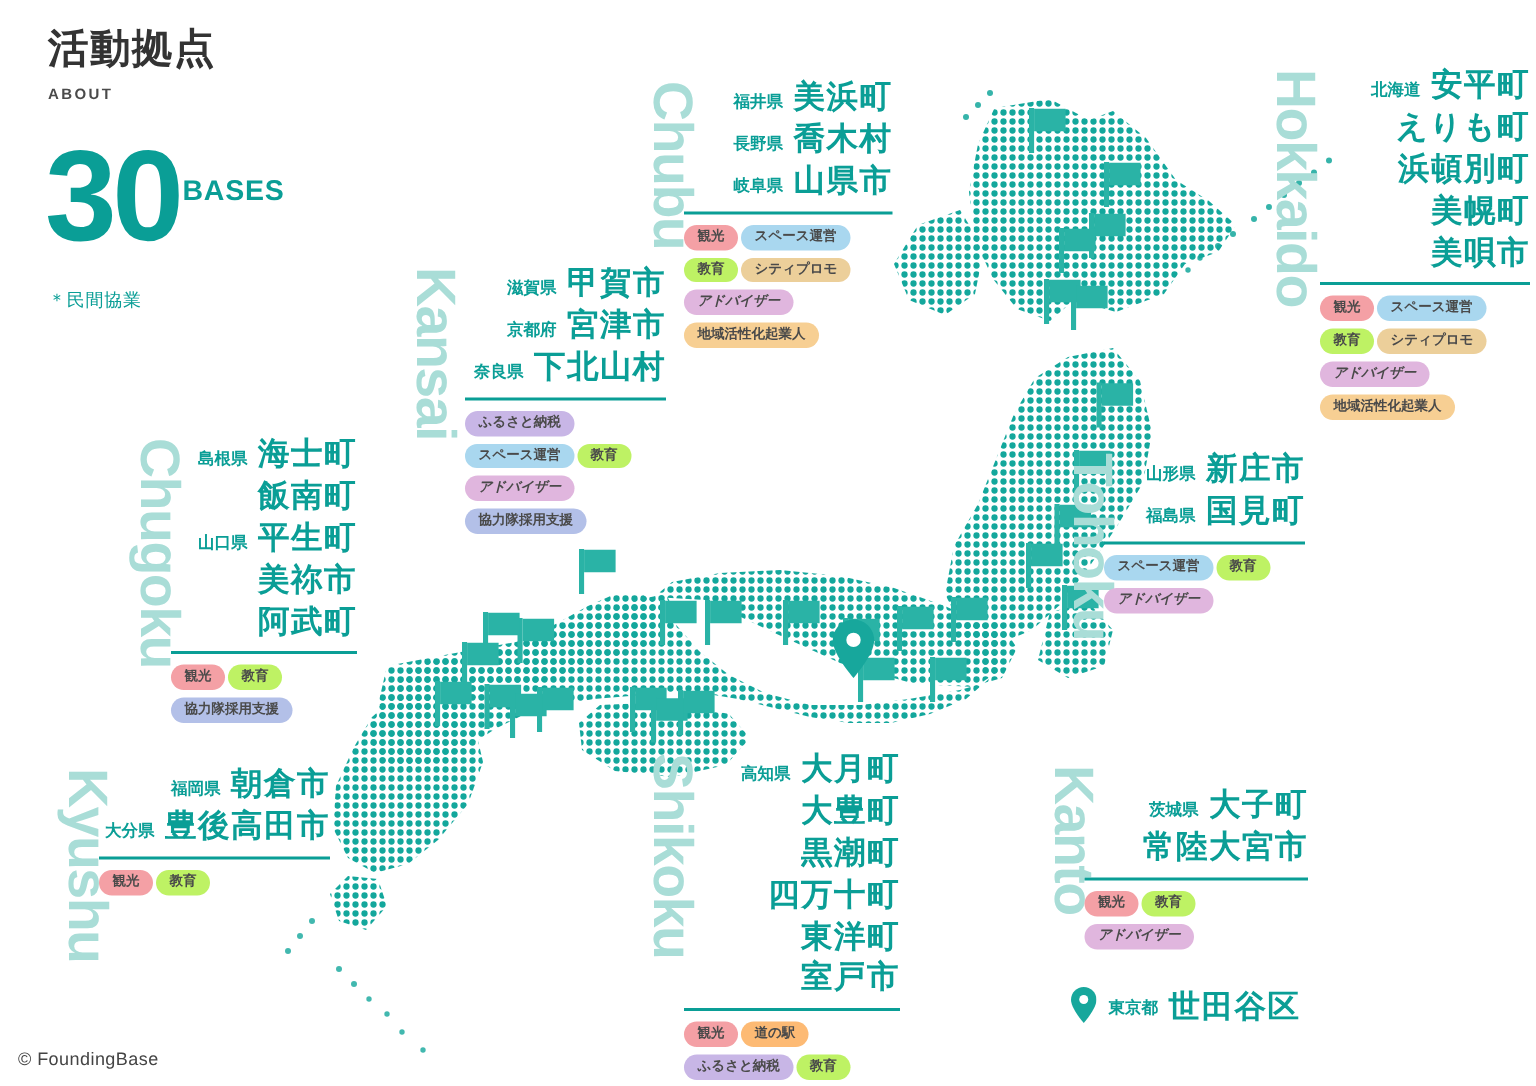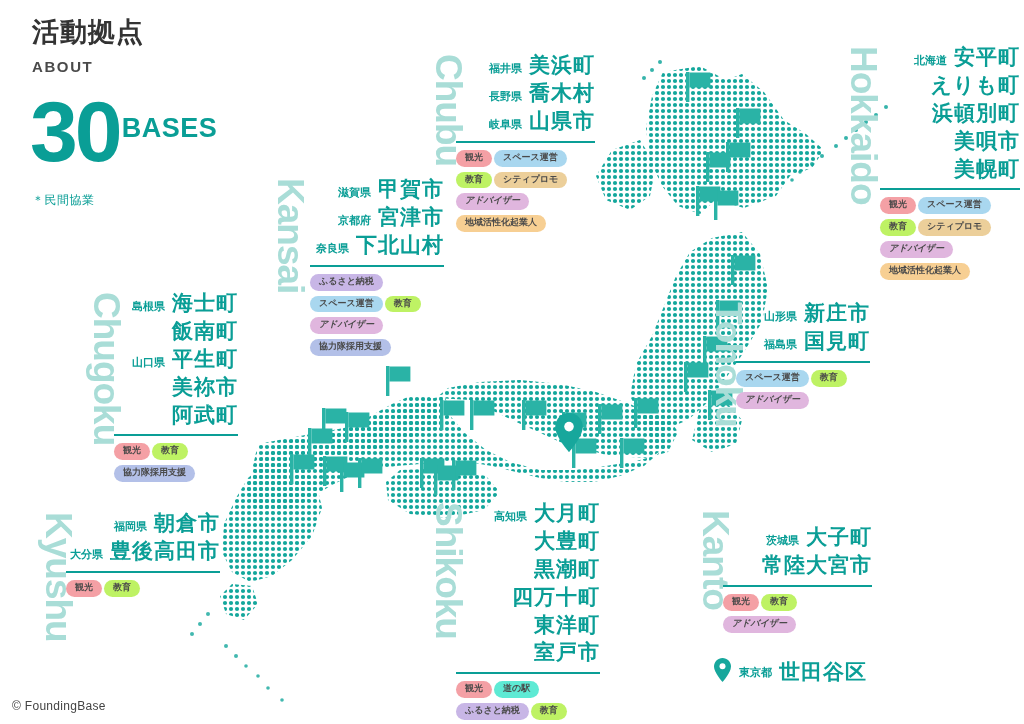--- a/index.html
+++ b/index.html
@@ -13,7 +13,7 @@
   
   #header{left:32px;top:18px;}
   #page-title{font-size:27px;font-weight:bold;color:#333333;letter-spacing:1px;line-height:1.1;margin:0;}
-  #page-subtitle{font-size:15px;font-weight:bold;color:#4a4a4a;letter-spacing:1.6px;margin-top:10px;}
+  #page-subtitle{font-size:10px;font-weight:bold;color:#4a4a4a;letter-spacing:1.6px;margin-top:10px;}
   #stat-block{left:30px;top:96px;display:flex;align-items:center;}
   #stat-number{font-size:86px;font-weight:bold;color:#0a9e96;line-height:0.82;letter-spacing:-3px;}
   #stat-unit{font-size:27px;font-weight:bold;color:#0a9e96;letter-spacing:0.5px;margin-left:2px;margin-bottom:6px;}

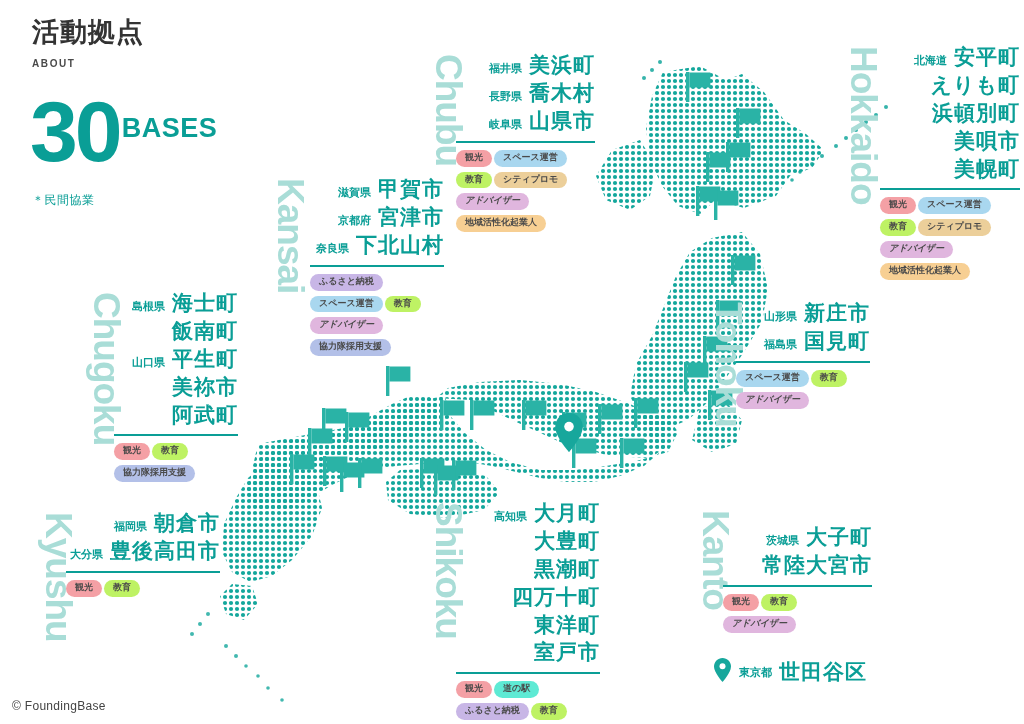--- a/index.html
+++ b/index.html
@@ -16,7 +16,7 @@
   #page-subtitle{font-size:10px;font-weight:bold;color:#4a4a4a;letter-spacing:1.6px;margin-top:10px;}
   #stat-block{left:30px;top:96px;display:flex;align-items:center;}
   #stat-number{font-size:86px;font-weight:bold;color:#0a9e96;line-height:0.82;letter-spacing:-3px;}
-  #stat-unit{font-size:27px;font-weight:bold;color:#0a9e96;letter-spacing:0.5px;margin-left:2px;margin-bottom:6px;}
+  #stat-unit{font-size:19px;font-weight:bold;color:#0a9e96;letter-spacing:0.5px;margin-left:2px;margin-bottom:6px;}
   #stat-note{left:32px;top:192px;font-size:12px;color:#0a9e96;letter-spacing:.5px;}
 
   

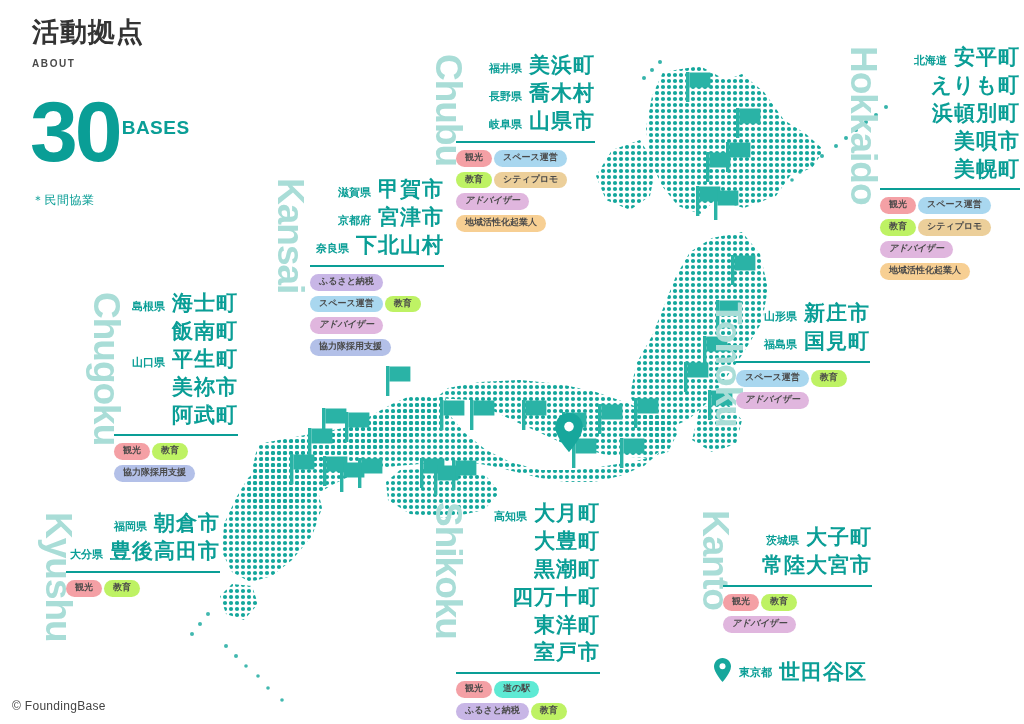--- a/index.html
+++ b/index.html
@@ -201,11 +201,11 @@
       </div>
       <div class="city-row">
         <span class="pref blank">－－－</span>
+        <span class="city">美幌町</span>
+      </div>
+      <div class="city-row">
+        <span class="pref blank">－－－</span>
         <span class="city">美唄市</span>
-      </div>
-      <div class="city-row">
-        <span class="pref blank">－－－</span>
-        <span class="city">美幌町</span>
       </div>
       <div class="divider"></div>
       <div class="tags">

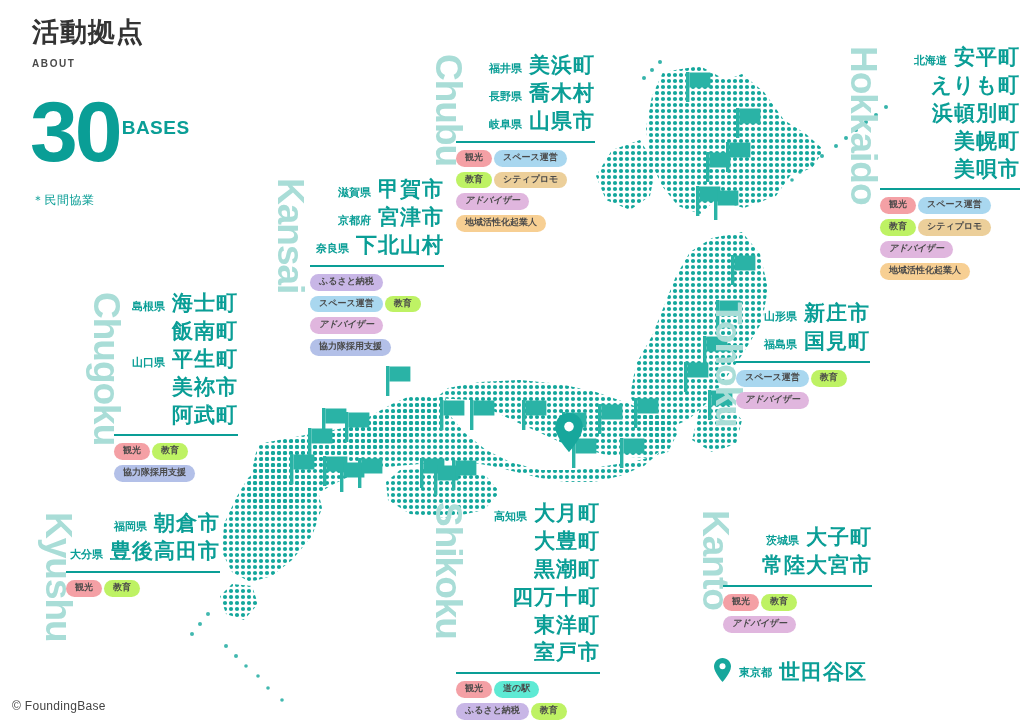--- a/index.html
+++ b/index.html
@@ -51,7 +51,7 @@
   .t-kigyo{background:#f7cf93;}
   .t-furusato{background:#c8b6e6;}
   .t-kyoryoku{background:#b3c0e8;}
-  .t-michi{background:#5eead4;font-family:Liberation Serif, serif;}
+  .t-michi{background:#fdba74;font-family:Liberation Serif, serif;}
 
   
   #tokyo-row{display:flex;align-items:center;}

